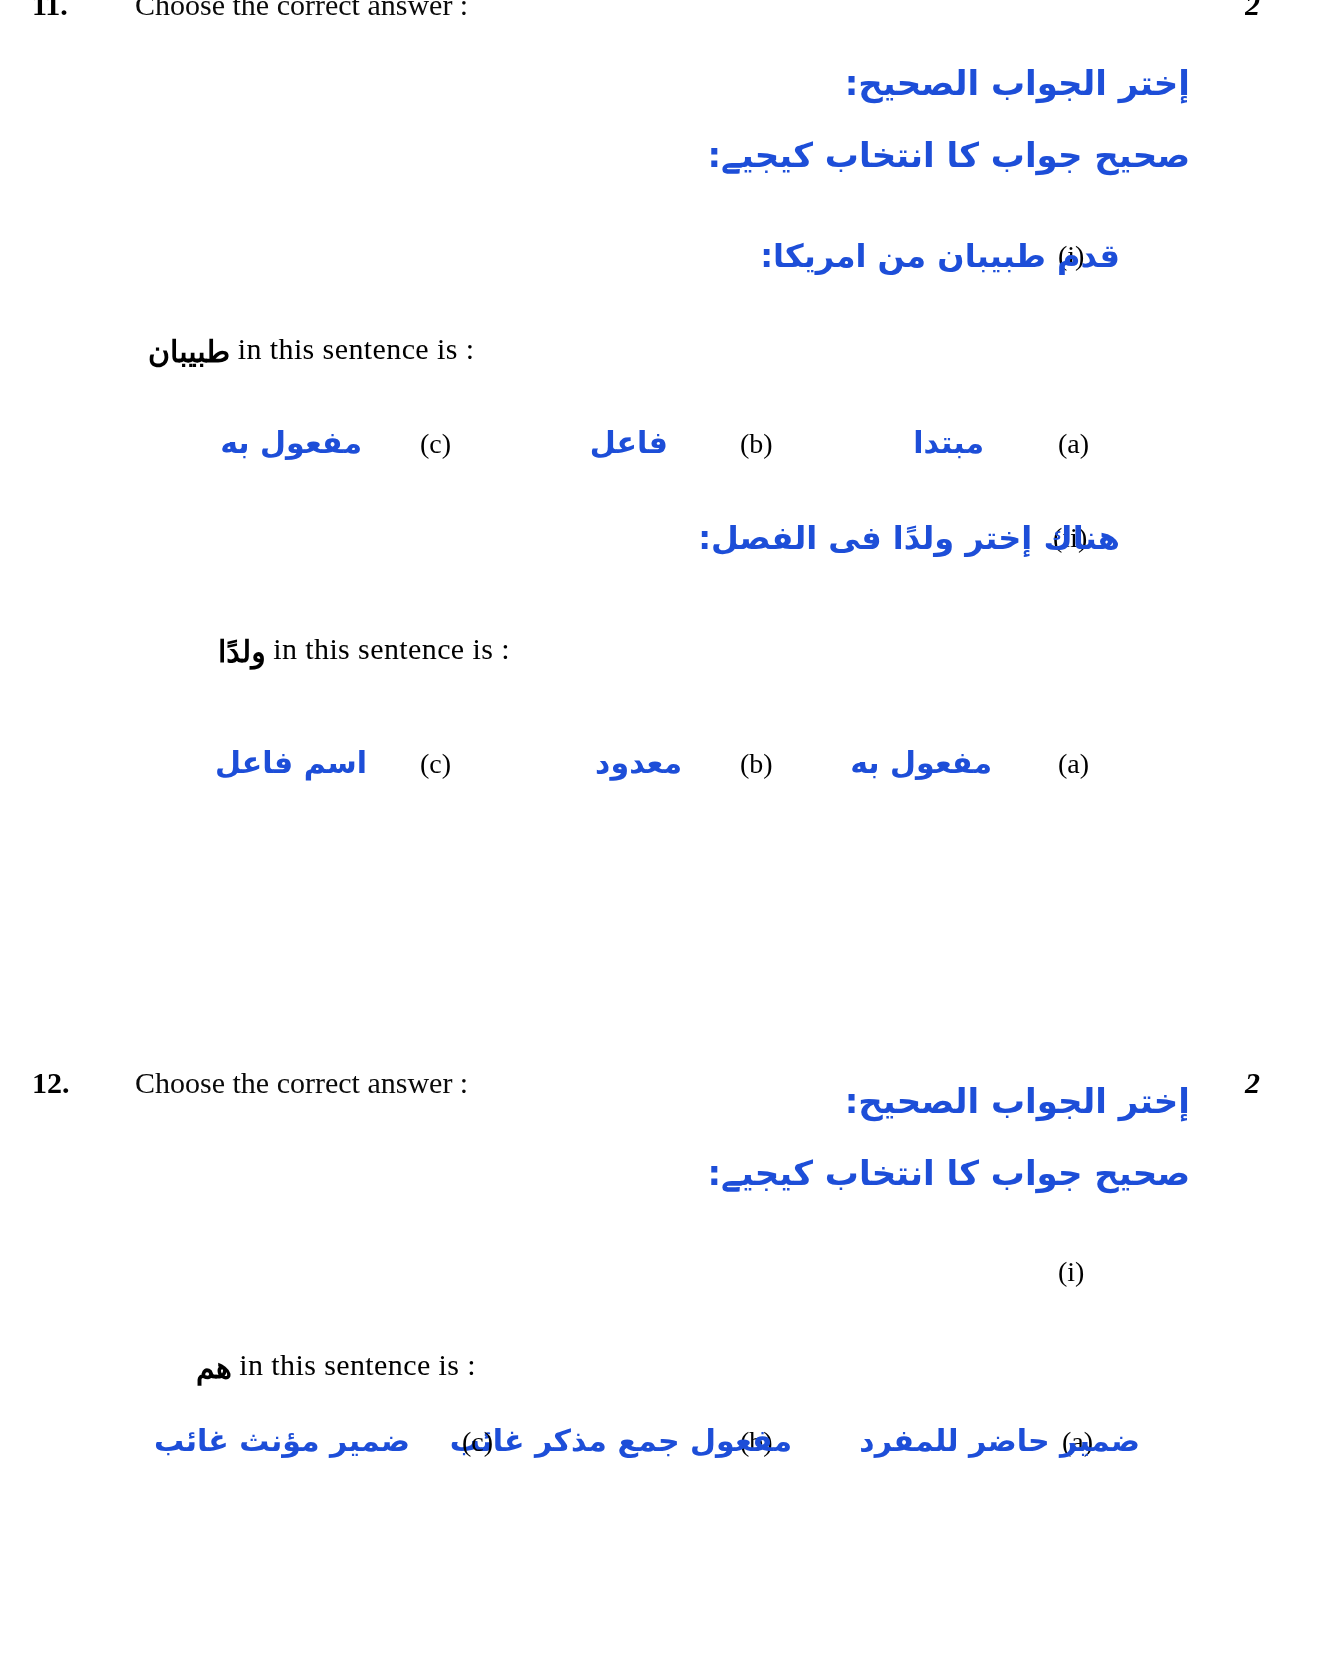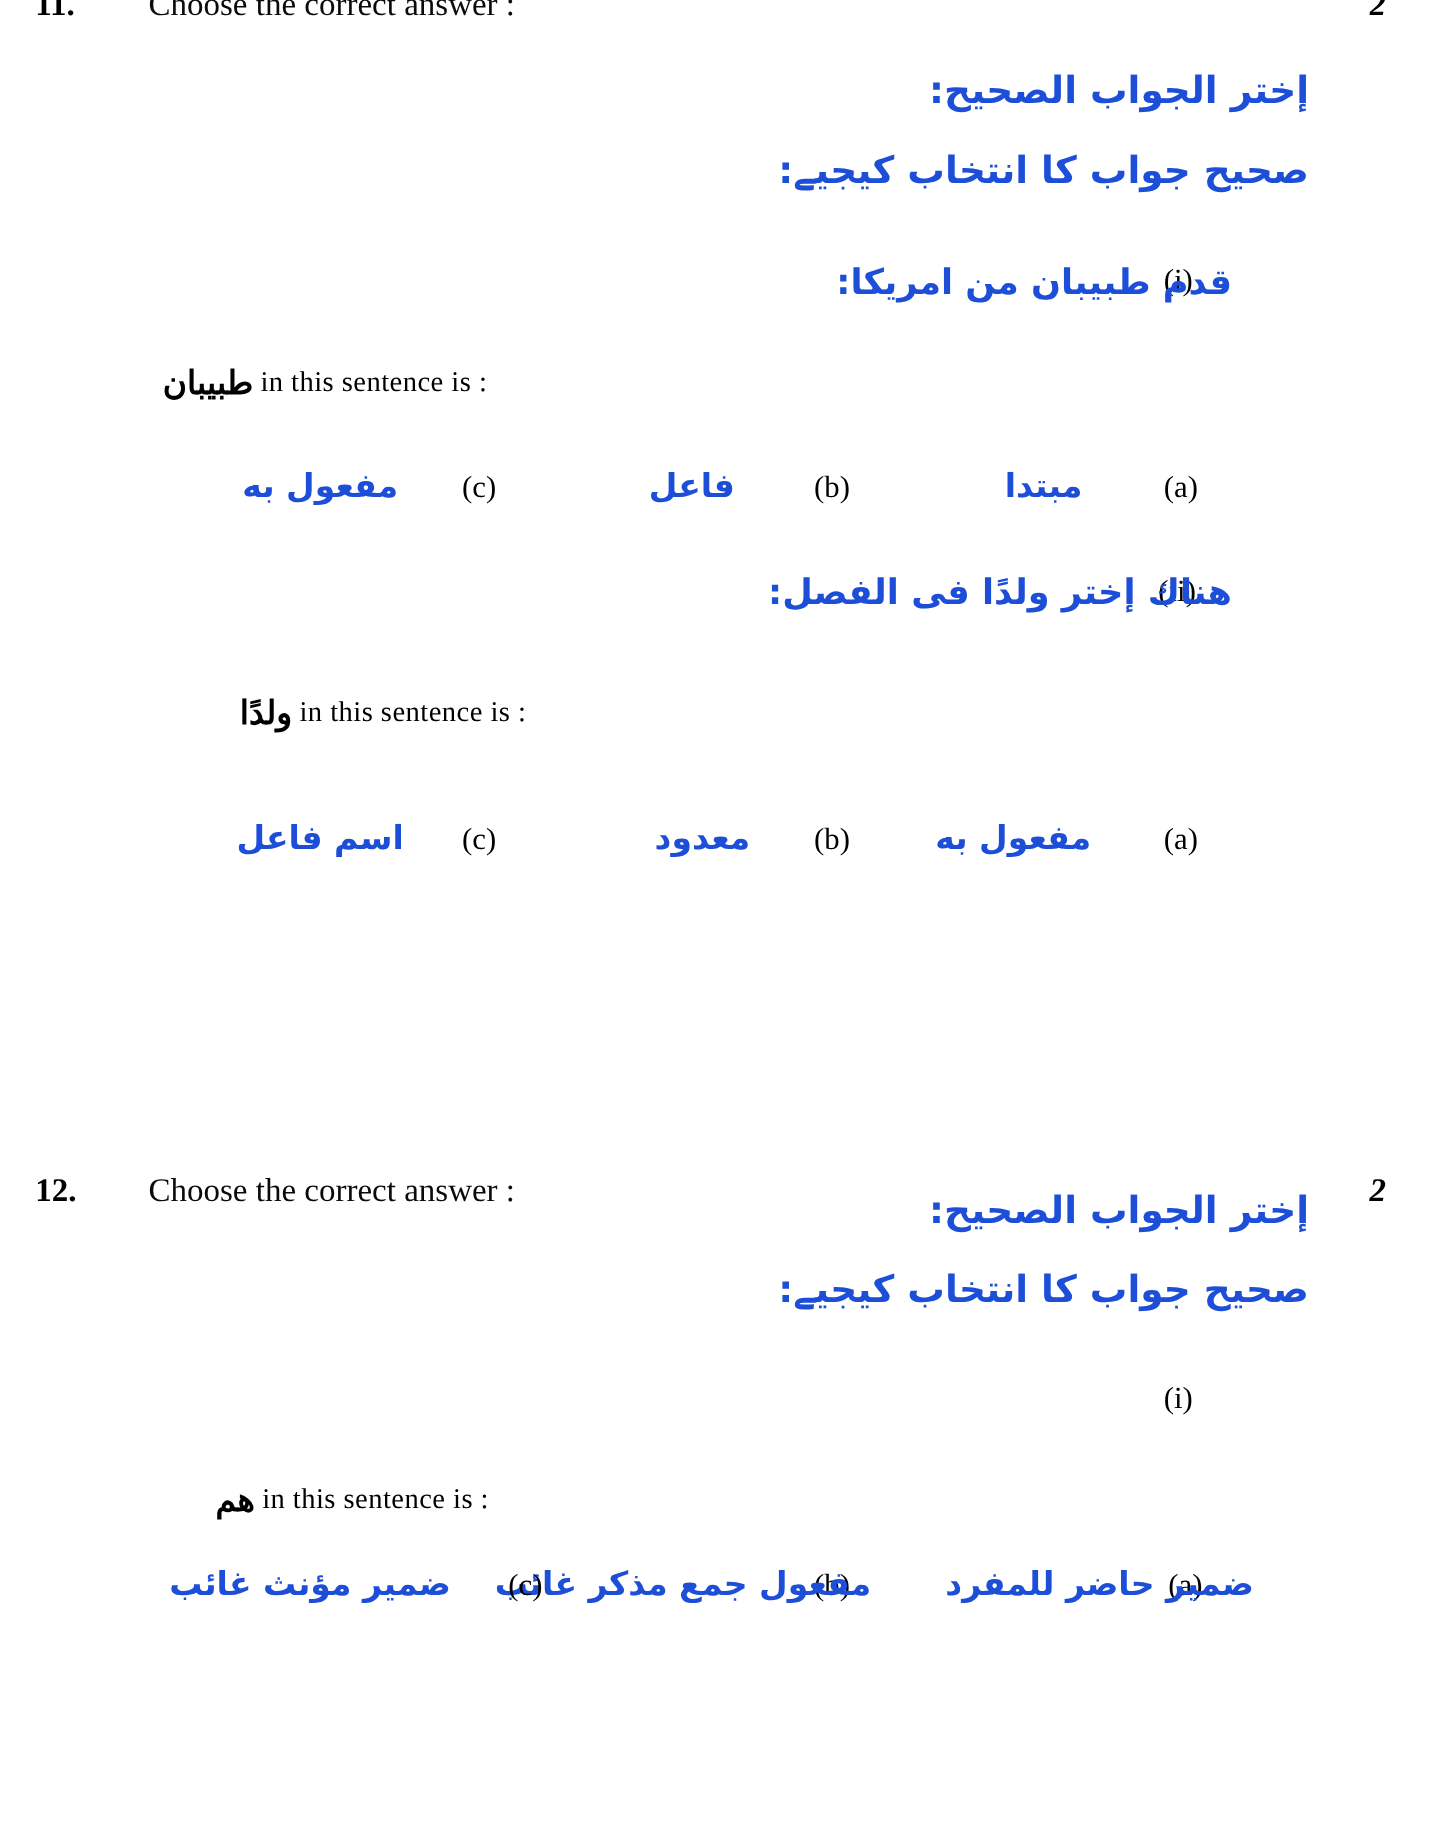--- a/index.html
+++ b/index.html
@@ -80,7 +80,7 @@
   .mixline .ar-inline { vertical-align: -3px; }
   .mixline .en-inline {
     font-family: "Liberation Serif", "DejaVu Serif", serif;
-    font-size: 26px;
+    font-size: 30px;
     letter-spacing: 0.4px;
     text-align: right;
   }

